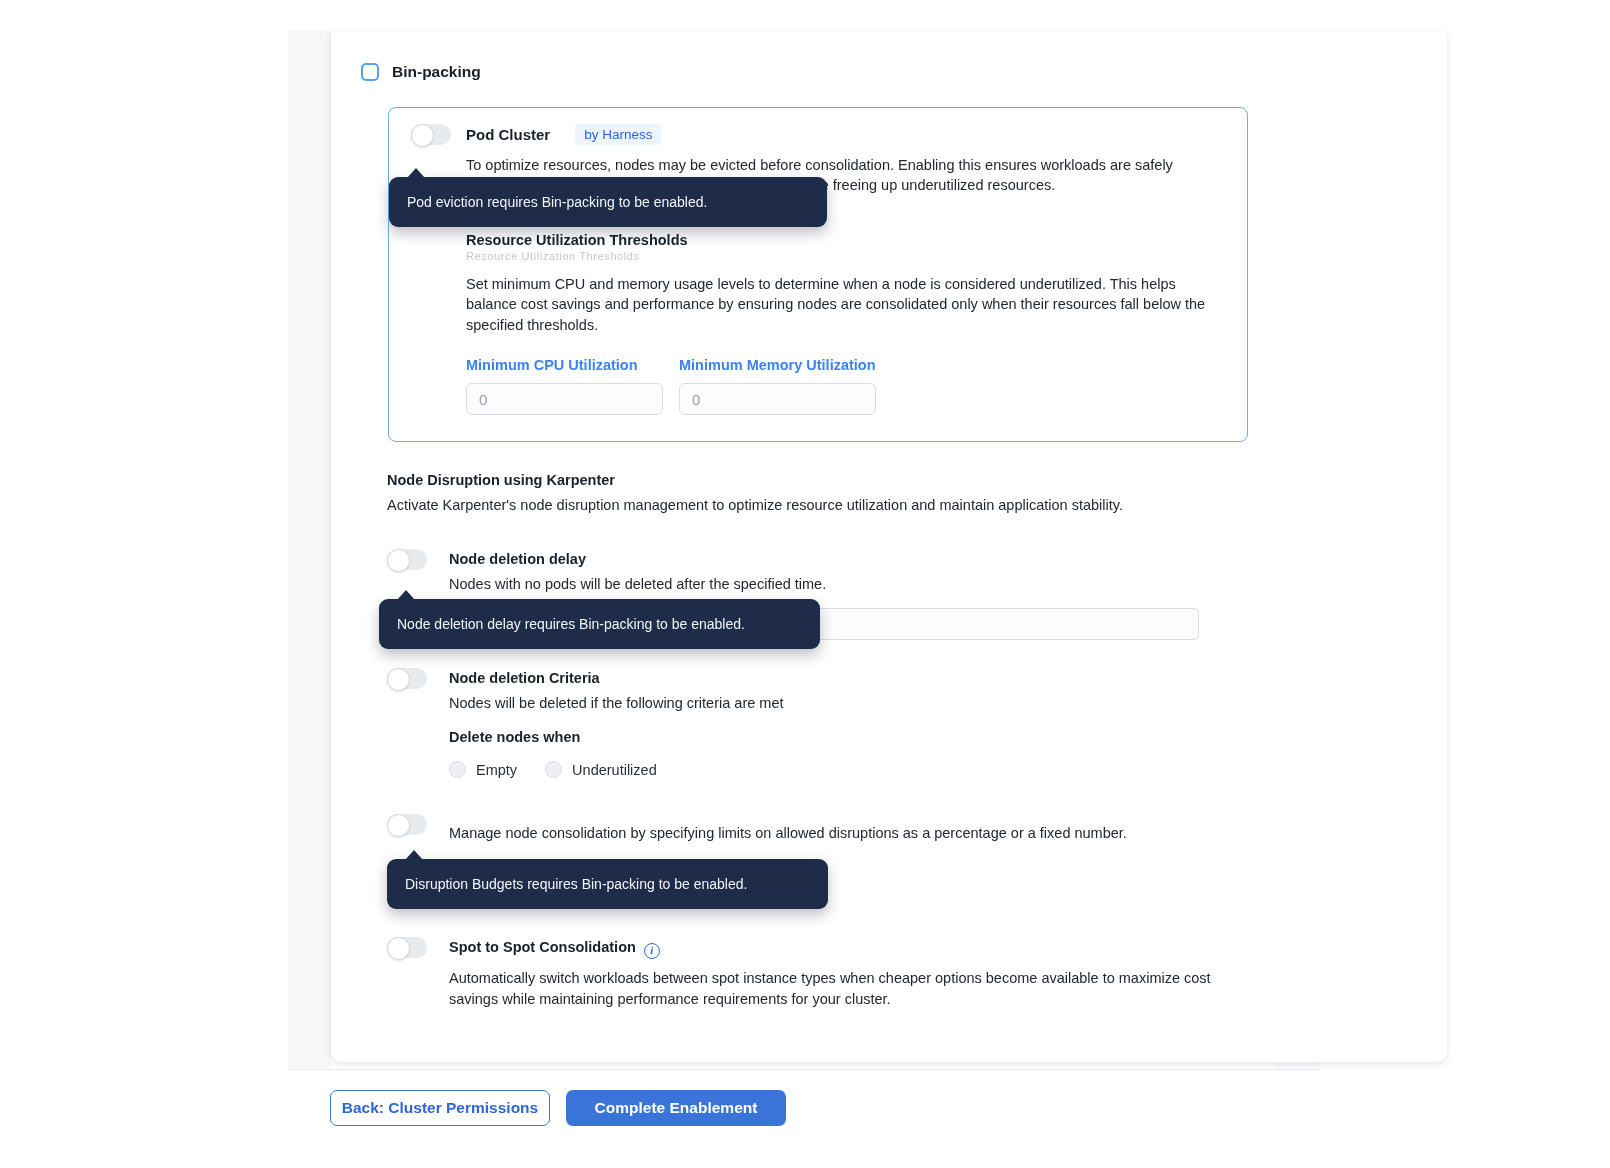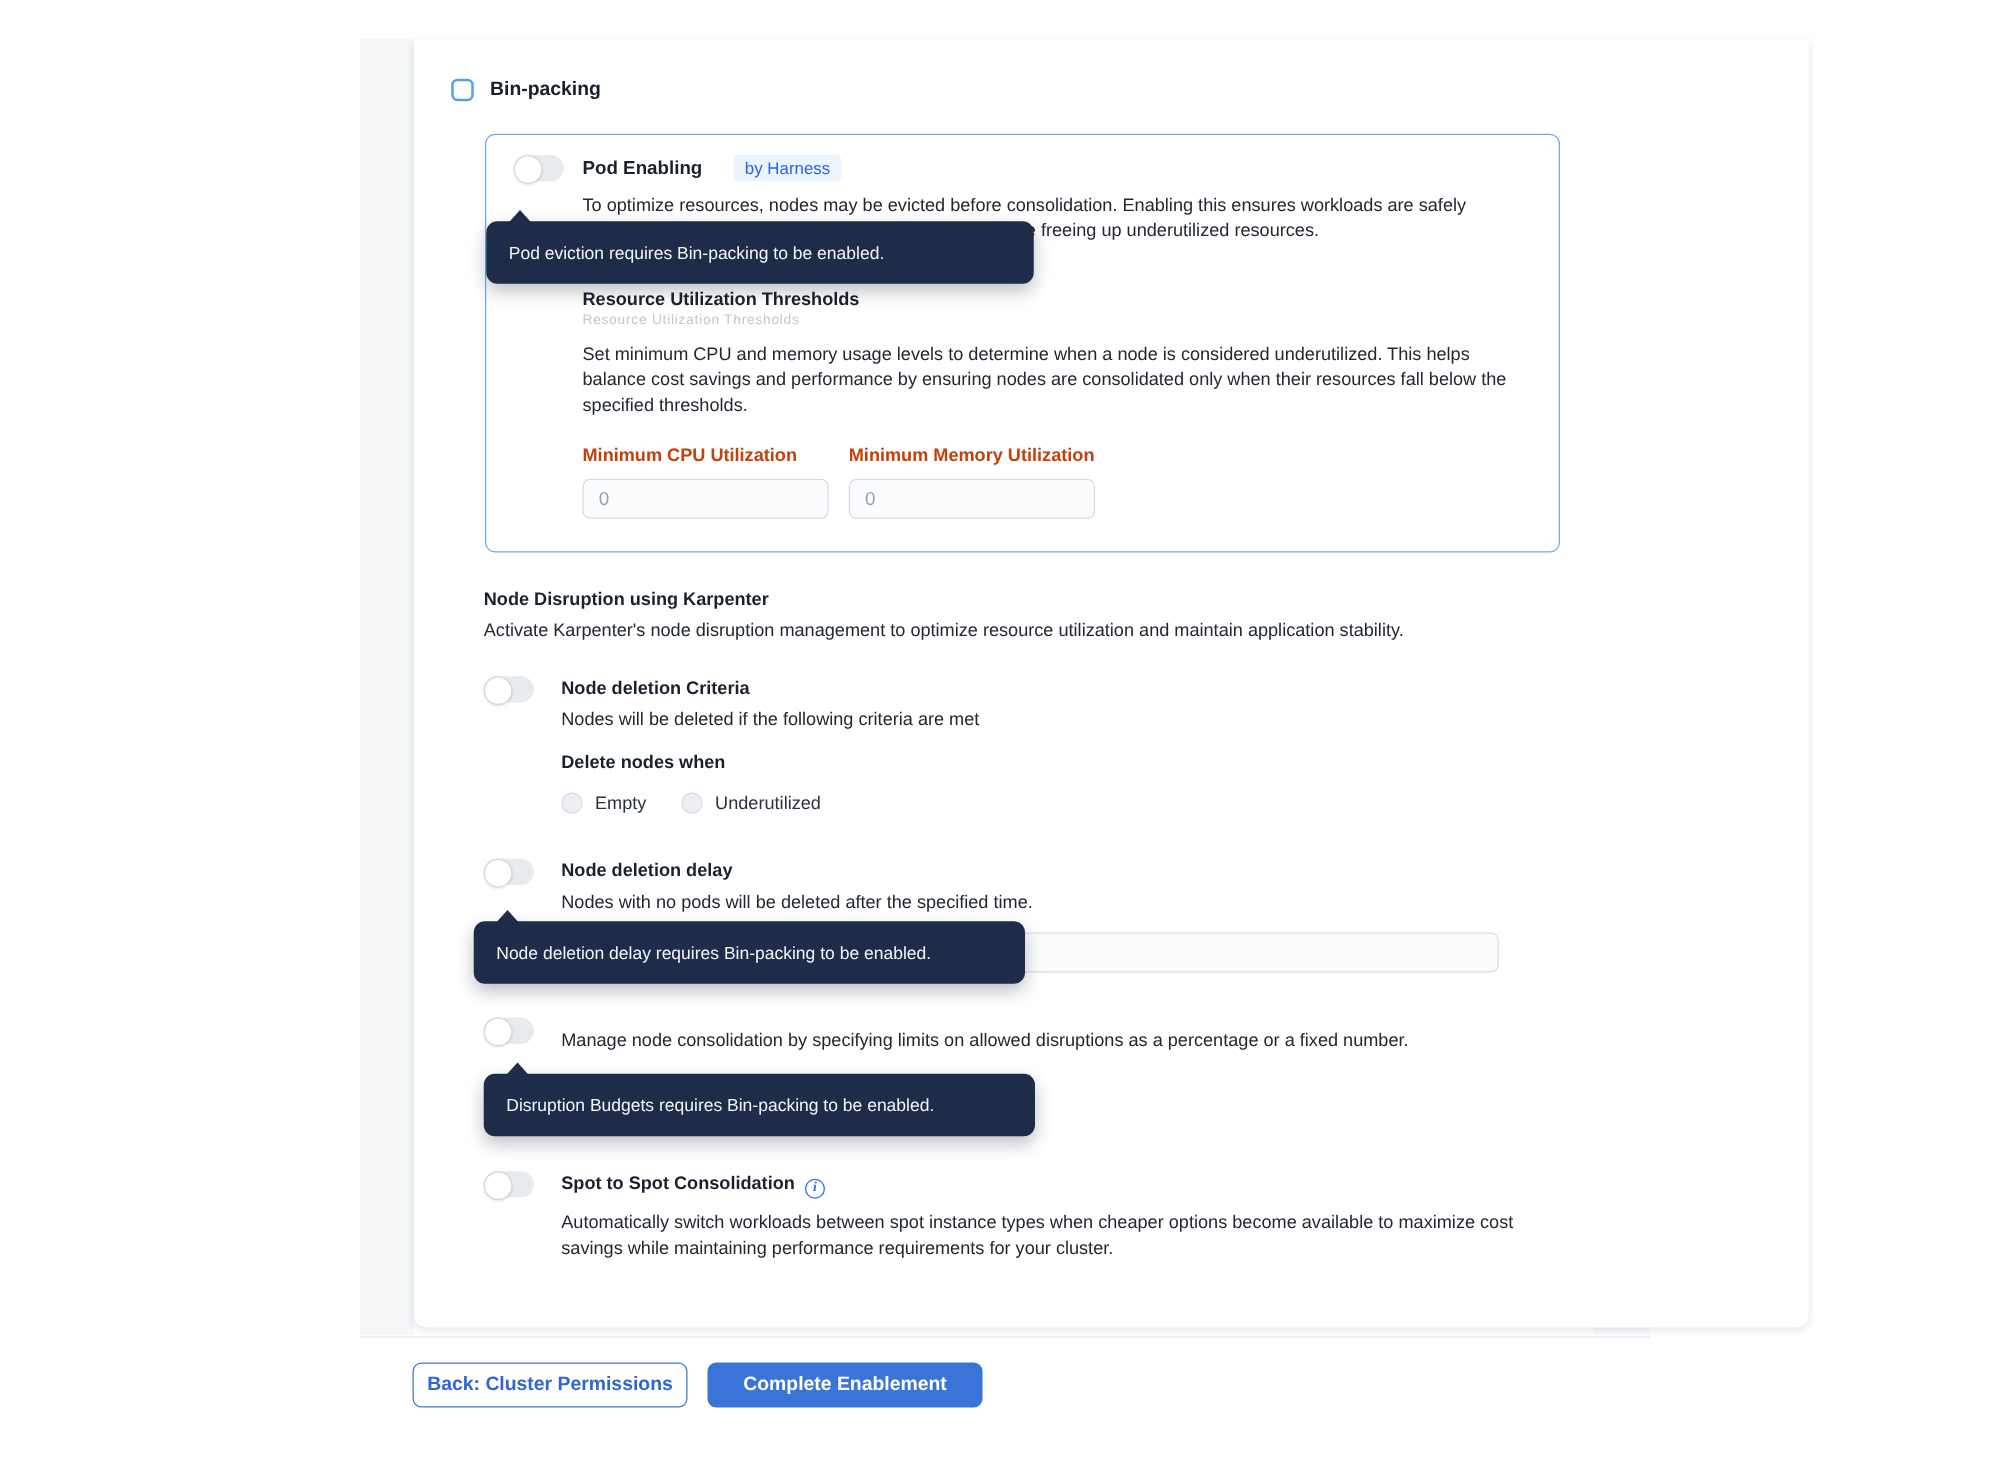--- a/index.html
+++ b/index.html
@@ -112,7 +112,7 @@
     <div class="panel">
       <div class="toggle-row">
         <div class="toggle"></div>
-        <span class="panel-title">Pod Enabling</span>
+        <span class="panel-title">Pod Cluster</span>
         <span class="badge">by Harness</span>
       </div>
       <div class="panel-desc">

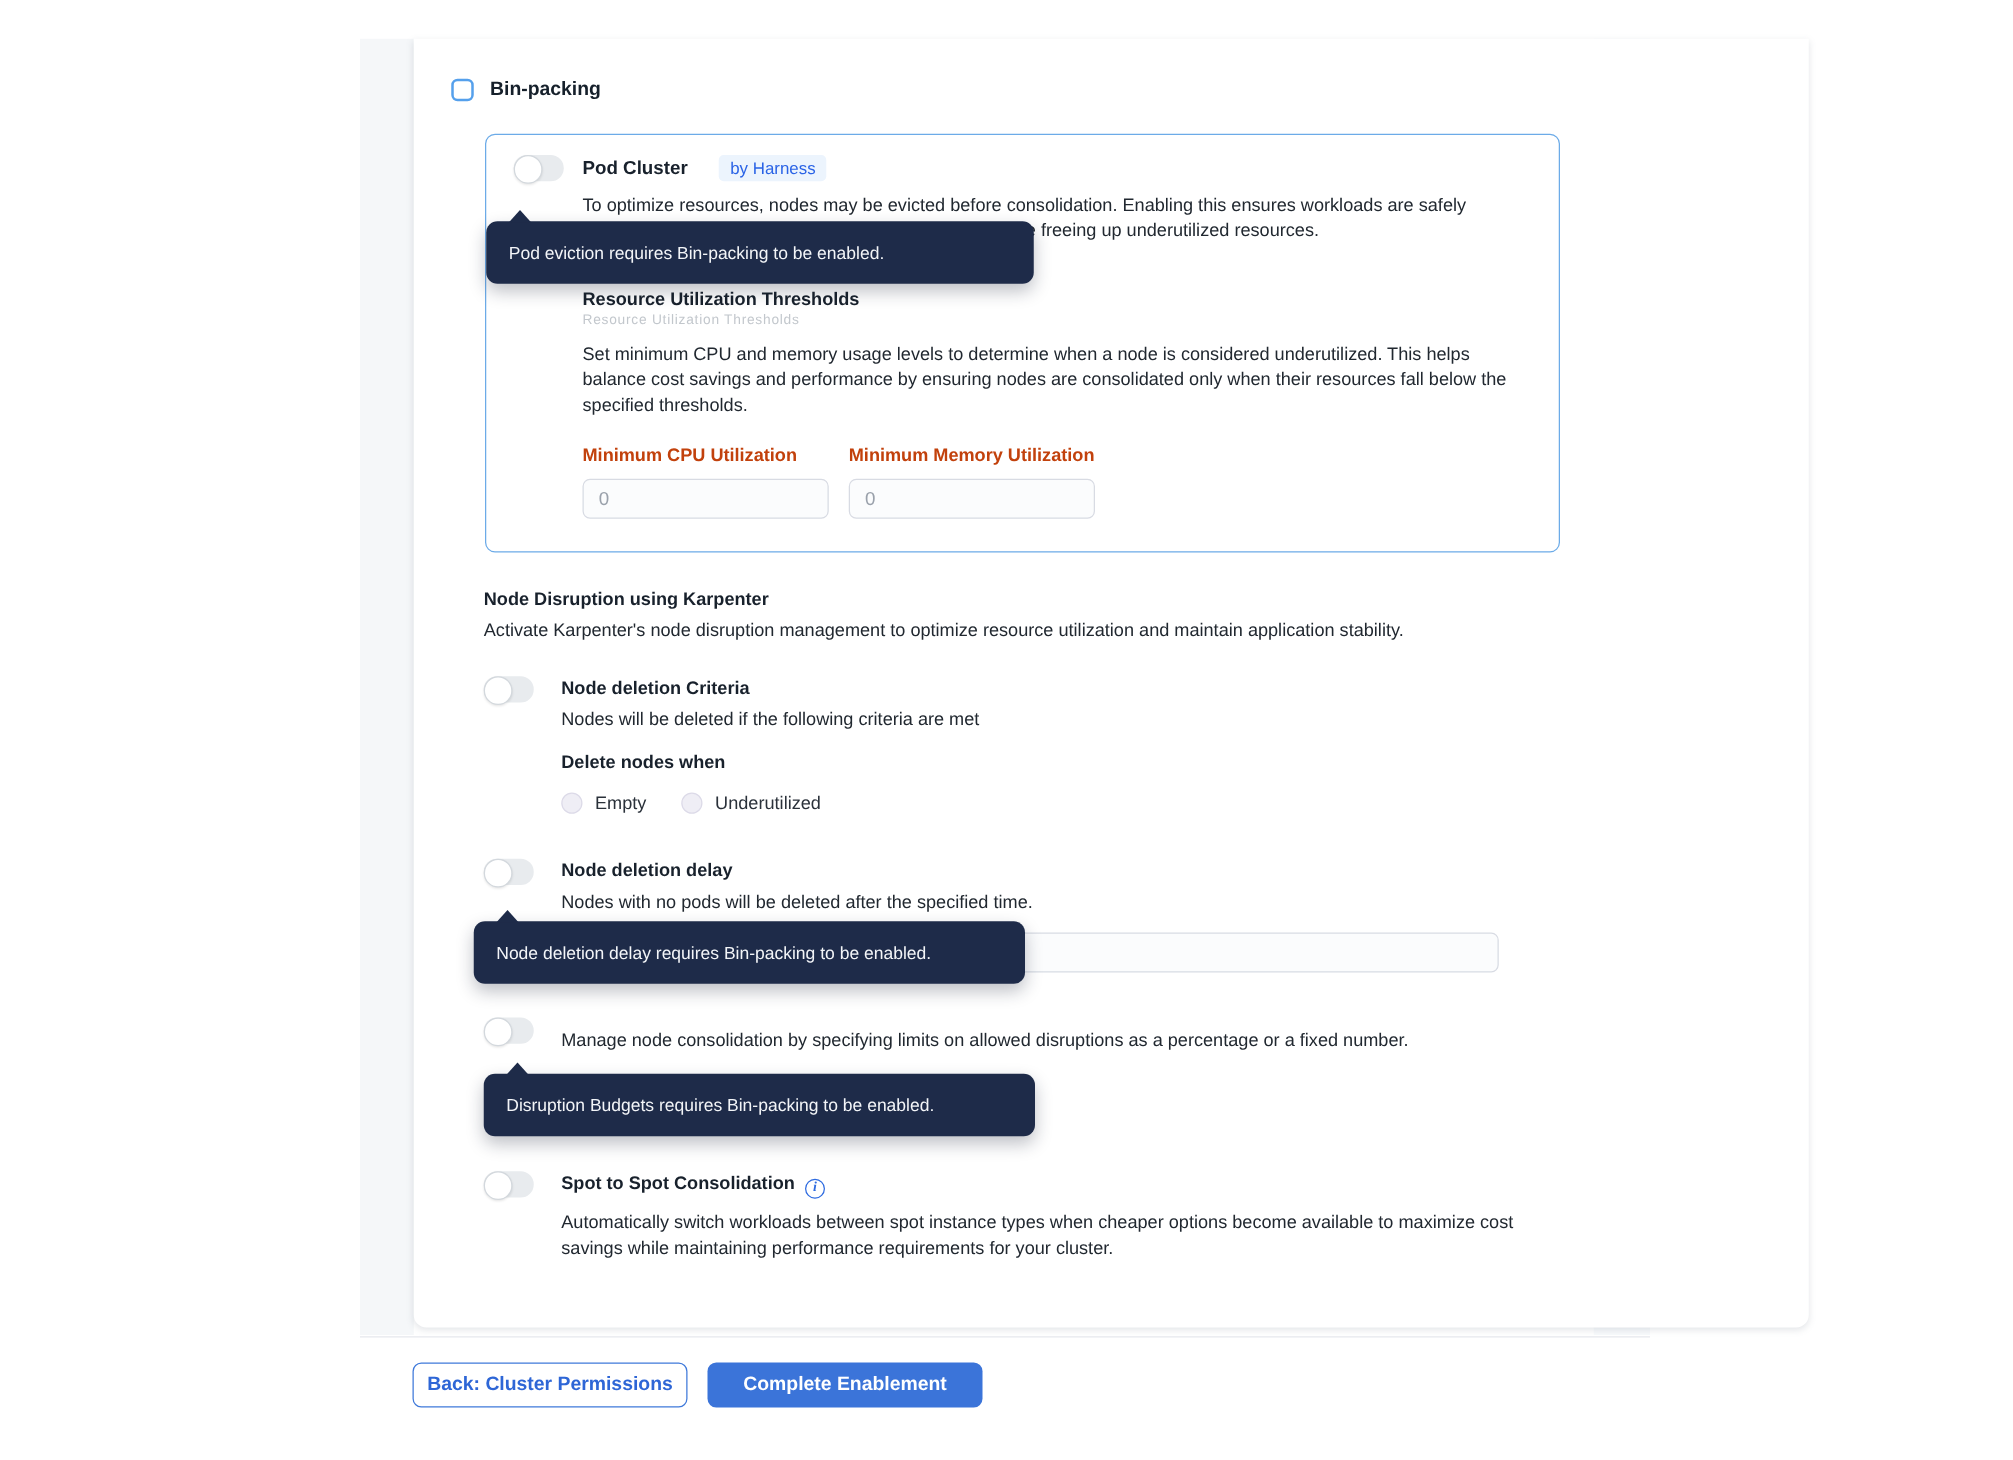--- a/index.html
+++ b/index.html
@@ -54,7 +54,7 @@
   .ghost-title { font-size:11px; color:#9aa2ab; opacity:.6; filter:blur(.4px); margin-top:2px; letter-spacing:.6px; }
   .thresholds-desc { margin-top:12px; font-size:14.5px; line-height:1.42; max-width:748px; color:#212830; }
   .fields-row { display:flex; gap:16px; margin-top:22px; }
-  .field-label { font-weight:bold; font-size:14.5px; display:block; margin-bottom:10px; color:#c2410c; }
+  .field-label { font-weight:bold; font-size:14.5px; display:block; margin-bottom:10px; color:#3b82f6; }
   .text-input {
     width:197px; height:32px; border:1px solid #d8dbe3; border-radius:6px; background:#fbfcfd;
     padding:0 12px; font-size:15px; color:#333; font-family:"Liberation Sans", sans-serif; outline:none;

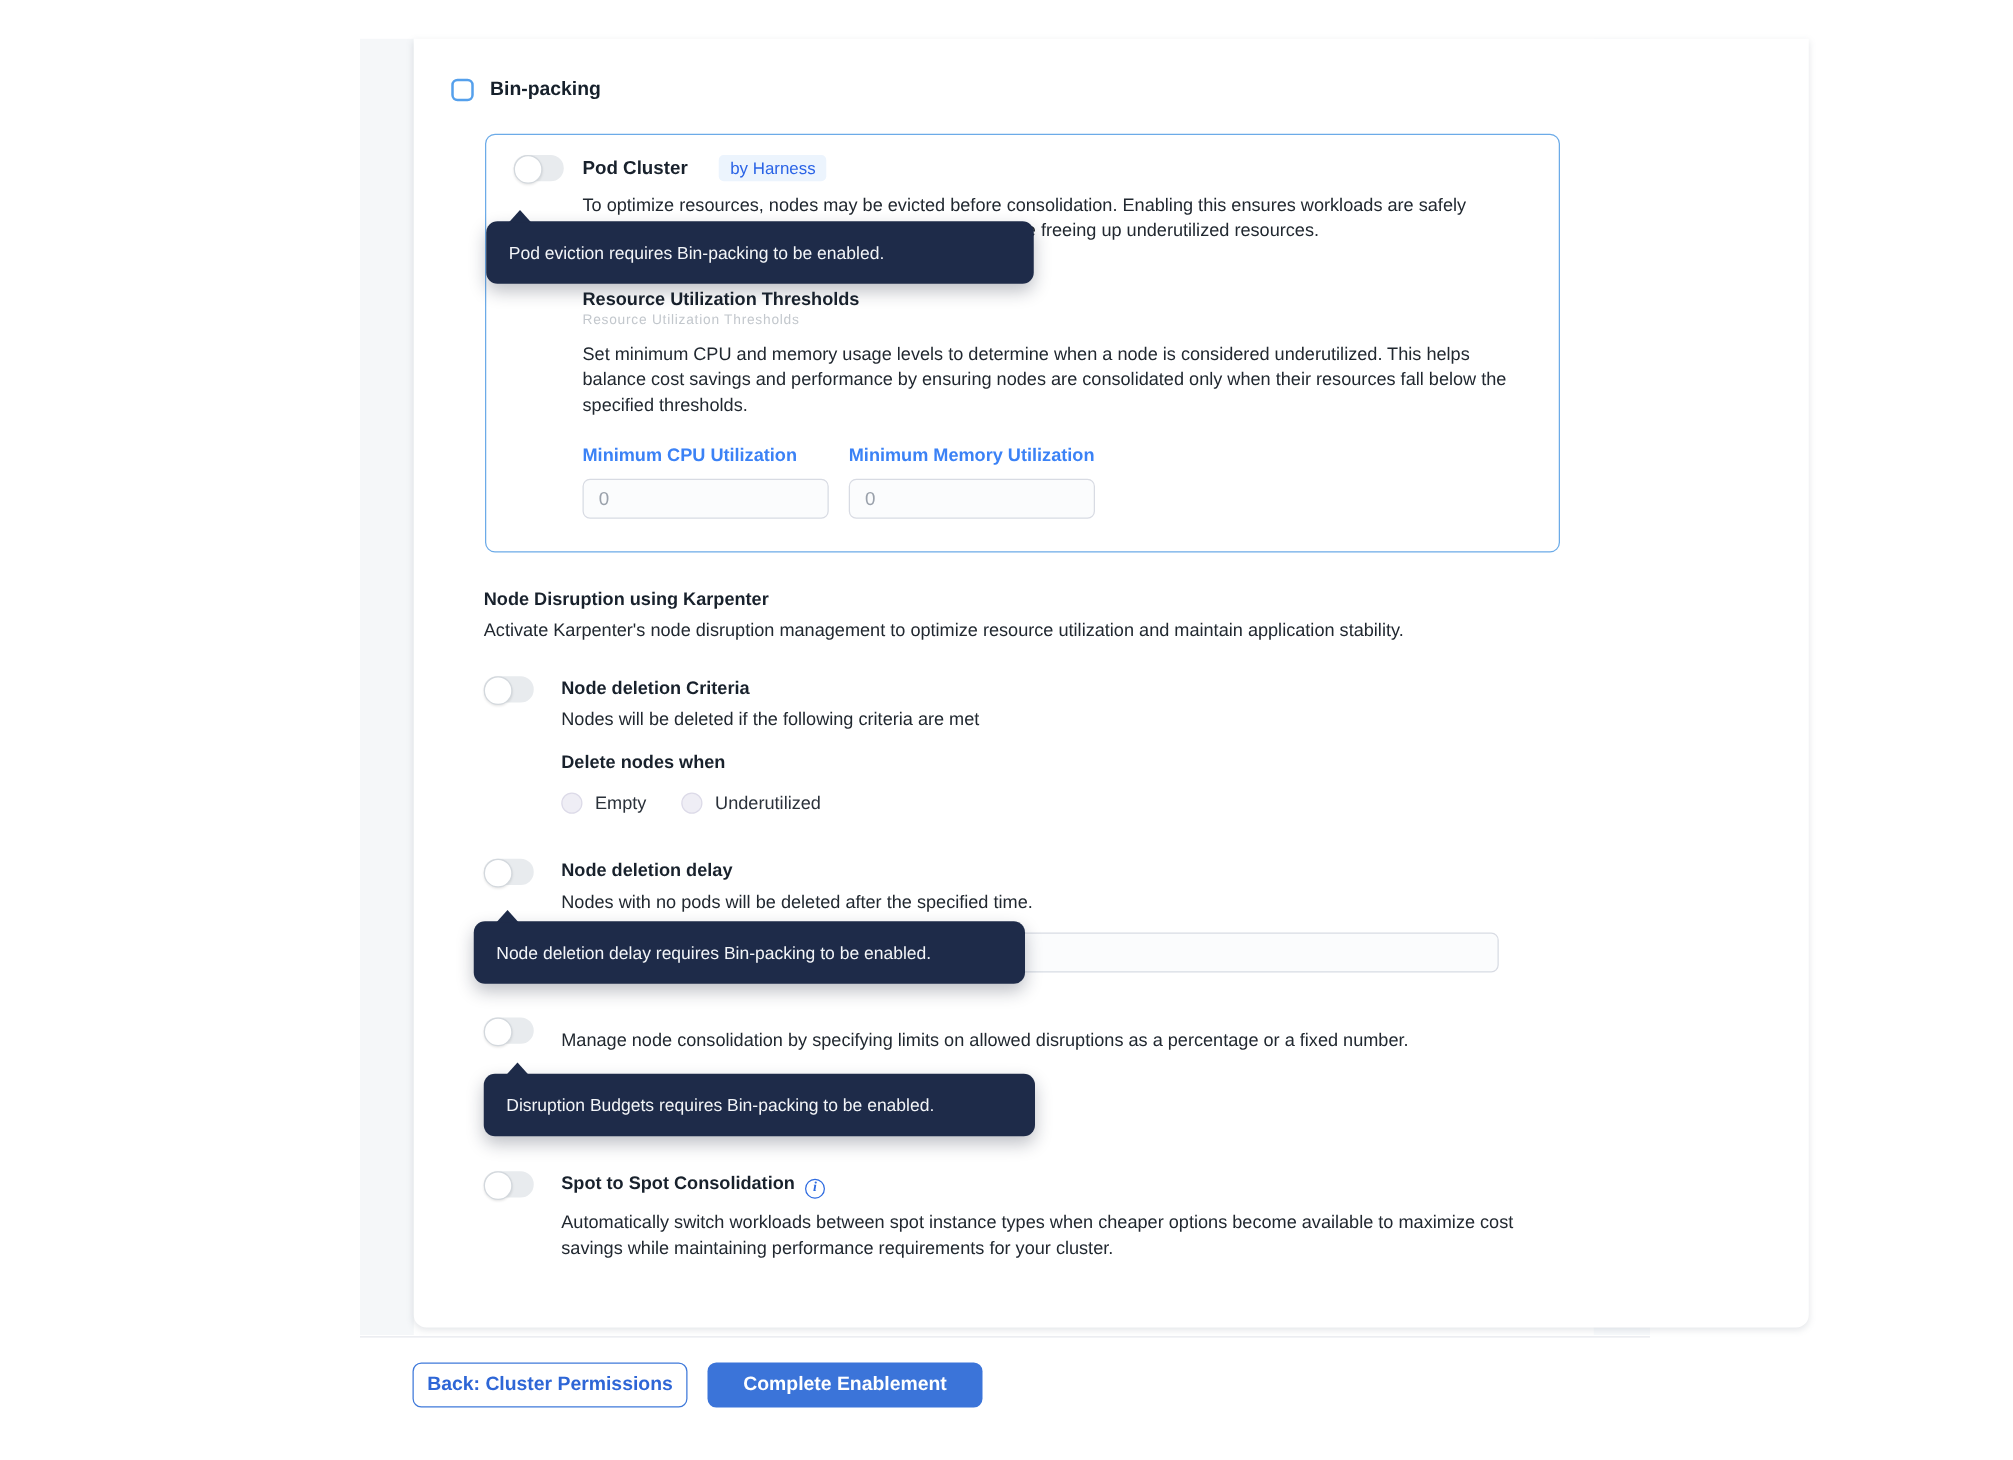--- a/index.html
+++ b/index.html
@@ -145,6 +145,18 @@
       <div class="k-title">Node Disruption using Karpenter</div>
       <div class="k-desc">Activate Karpenter's node disruption management to optimize resource utilization and maintain application stability.</div>
 
+      <div class="k-row row-delay">
+        <div class="toggle"></div>
+        <div class="k-row-content">
+          <div class="k-row-title">Node deletion delay</div>
+          <div class="k-row-desc">Nodes with no pods will be deleted after the specified time.</div>
+          <input class="text-input delay-input" type="text" value="" style="">
+        </div>
+        <div class="tooltip tooltip-2">
+          <span>Node deletion delay requires Bin-packing to be enabled.</span>
+        </div>
+      </div>
+
       <div class="k-row">
         <div class="toggle"></div>
         <div class="k-row-content">
@@ -164,18 +176,6 @@
         </div>
       </div>
 
-      <div class="k-row row-delay">
-        <div class="toggle"></div>
-        <div class="k-row-content">
-          <div class="k-row-title">Node deletion delay</div>
-          <div class="k-row-desc">Nodes with no pods will be deleted after the specified time.</div>
-          <input class="text-input delay-input" type="text" value="" style="">
-        </div>
-        <div class="tooltip tooltip-2">
-          <span>Node deletion delay requires Bin-packing to be enabled.</span>
-        </div>
-      </div>
-
       <div class="k-row row-budgets">
         <div class="toggle"></div>
         <div class="k-row-content">

